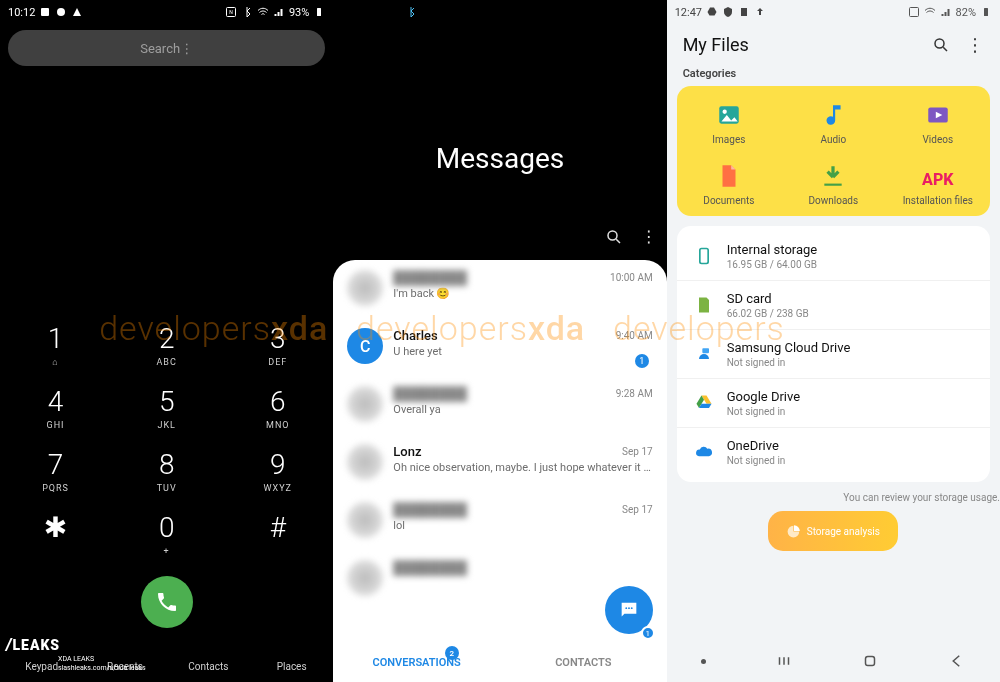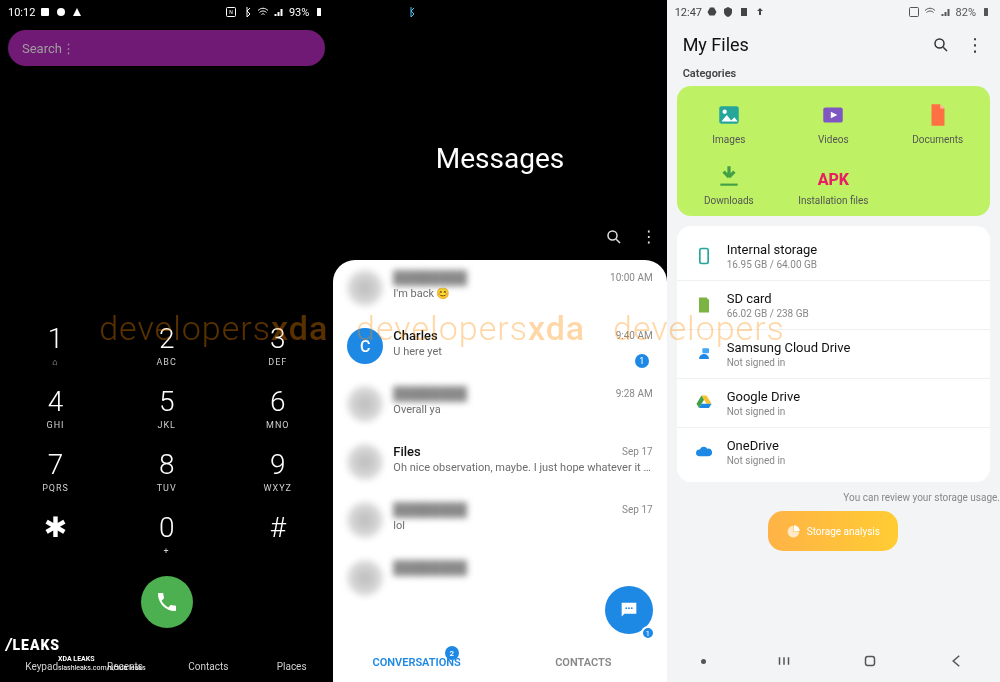--- a/index.html
+++ b/index.html
@@ -15,7 +15,7 @@
   .statusbar svg, .sicon { width:12px; height:12px; fill:currentColor; }
 
   
-  .search-pill { margin:6px 8px; height:36px; border-radius:20px; background:#701a75; display:flex; align-items:center; padding:0 14px; justify-content:flex-start; }
+  .search-pill { margin:6px 8px; height:36px; border-radius:20px; background:#404040; display:flex; align-items:center; padding:0 14px; justify-content:center; }
   .search-pill span { color:#9e9e9e; font-size:13px; }
   .kebab { color:#bdbdbd; font-size:16px; line-height:1; }
 

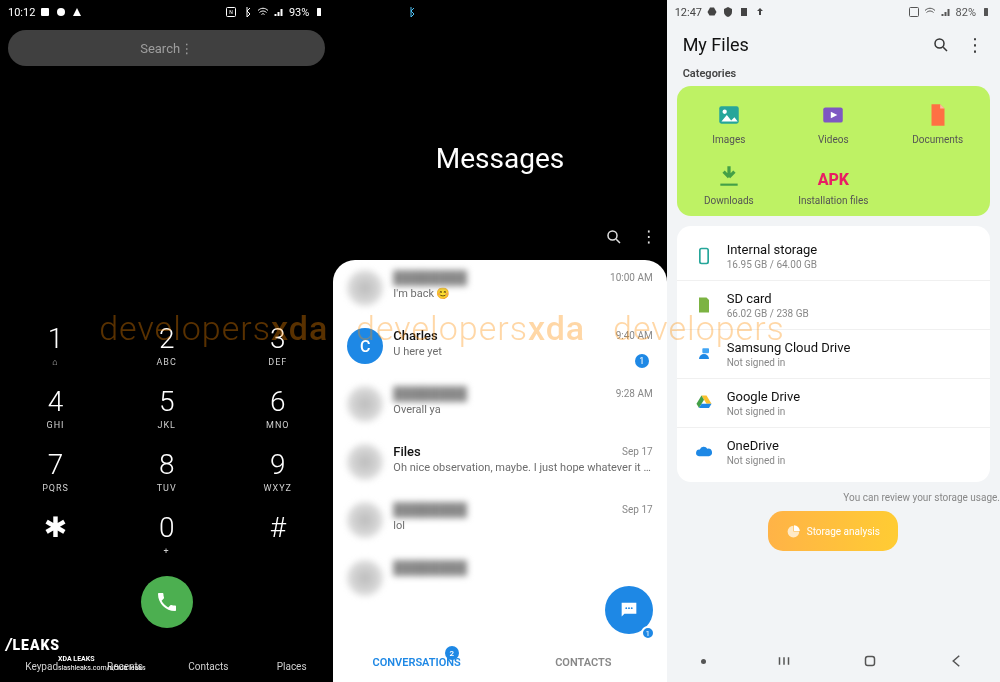--- a/index.html
+++ b/index.html
@@ -66,7 +66,7 @@
   .p3 .header .actions { display:flex; gap:16px; align-items:center;}
   .p3 .section-label { font-size:11px; font-weight:600; color:#444; padding:6px 16px 4px; }
 
-  .cat-card { margin:2px 10px 10px; background:#bef264; border-radius:14px; padding:14px 0 10px; display:grid; grid-template-columns:repeat(3,1fr); row-gap:16px;}
+  .cat-card { margin:2px 10px 10px; background:#fde047; border-radius:14px; padding:14px 0 10px; display:grid; grid-template-columns:repeat(3,1fr); row-gap:16px;}
   .cat { display:flex; flex-direction:column; align-items:center; gap:6px; }
   .cat .cicon { width:28px; height:28px; display:flex; align-items:flex-end; justify-content:center;}
   .cat .clabel { font-size:10px; color:#555; }

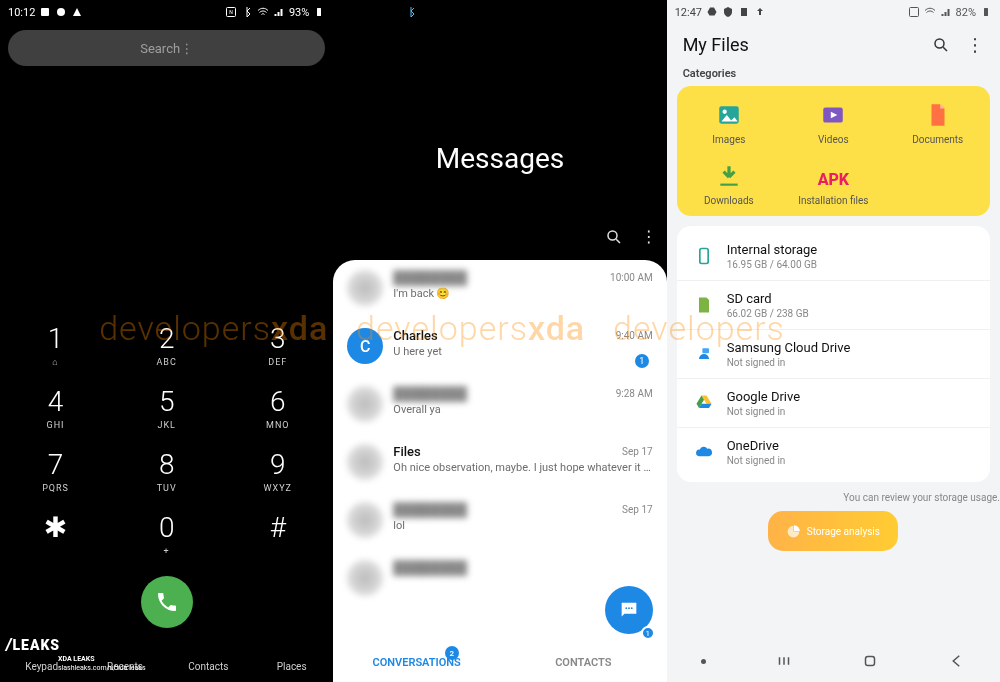--- a/index.html
+++ b/index.html
@@ -385,6 +385,14 @@
         </div>
         <div class="cat">
           <div class="cicon">
+            <svg viewBox="0 0 24 24" width="26" height="26" fill="#1e88e5">
+              <path d="M12 3v10.6A4 4 0 1 0 14 17V7h5V3z"></path>
+            </svg>
+          </div>
+    <div class="clabel">Audio</div>
+        </div>
+        <div class="cat">
+          <div class="cicon">
             <svg viewBox="0 0 24 24" width="26" height="26" fill="#7e57c2">
               <rect x="3" y="5" width="18" height="14" rx="2"></rect>
               <path d="M10 9l6 3-6 3z" fill="#fff"></path>

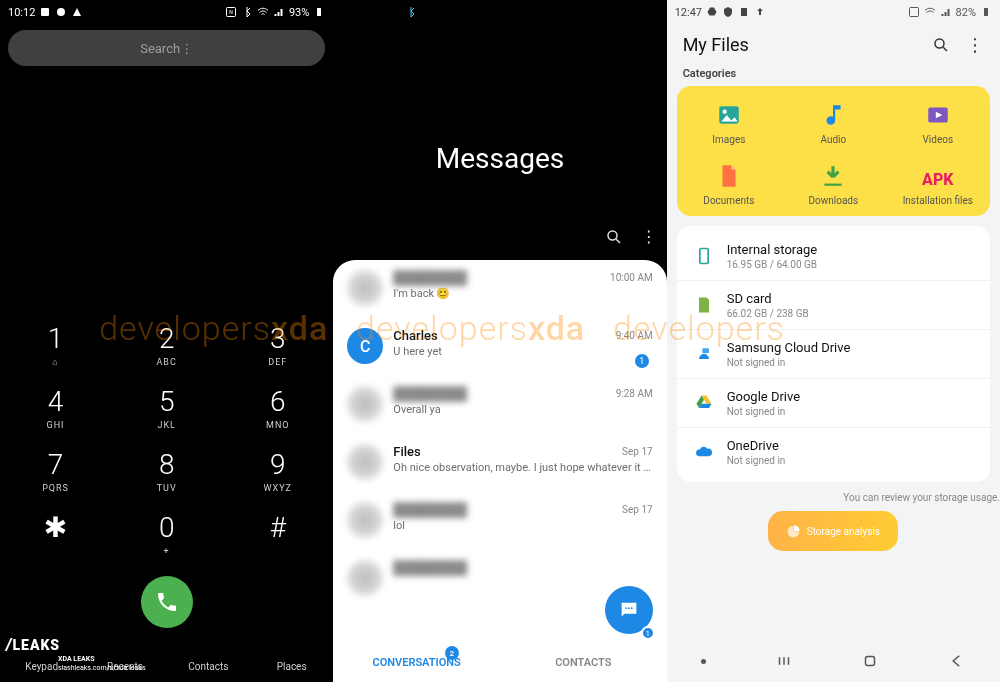--- a/index.html
+++ b/index.html
@@ -281,7 +281,7 @@
           <div class="conv">
             <div class="avatar blur"></div>
     <div class="body">
-      <div class="name">Files</div>
+      <div class="name">Lonz</div>
       <div class="preview">Oh nice observation, maybe. I just hope whatever it is, it's good and has replay value</div>
     </div>
     <div class="time">Sep 17</div>

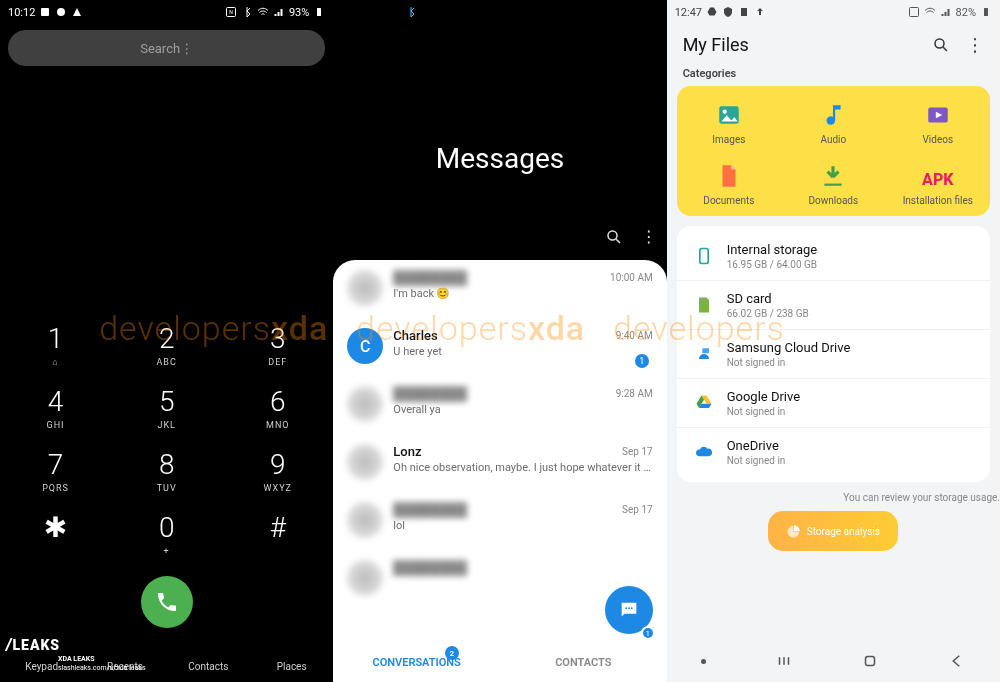--- a/index.html
+++ b/index.html
@@ -30,7 +30,7 @@
   
   .leaks { position:absolute; left:6px; bottom:28px; font-size:14px; font-weight:900; letter-spacing:1px; color:#fff; }
   .leaks .slash { font-style:italic; font-size:16px; }
-  .credit { position:absolute; left:58px; bottom:18px; font-size:7px; color:#fff; line-height:1.1; font-weight:700;}
+  .credit { position:absolute; left:58px; bottom:18px; font-size:7px; color:#fff; line-height:1.1; font-weight:400;}
   .credit2 { position:absolute; left:58px; bottom:10px; font-size:7px; color:#fff; font-weight:400;}
   .xda { position:absolute; left:0; width:884px; top:308px; text-align:center; font-size:34px; font-weight:300; letter-spacing:1px; color:rgba(255,140,0,0.35); pointer-events:none; z-index:50;}
   .xda b { font-weight:500; }

